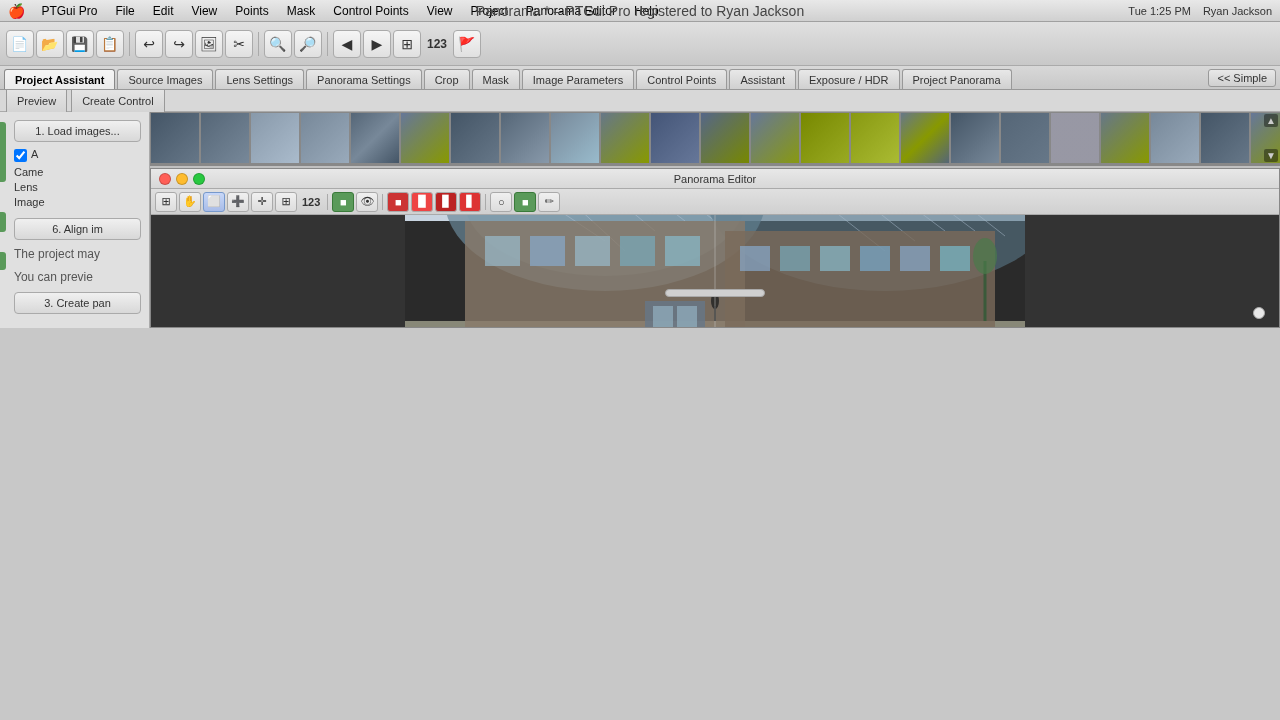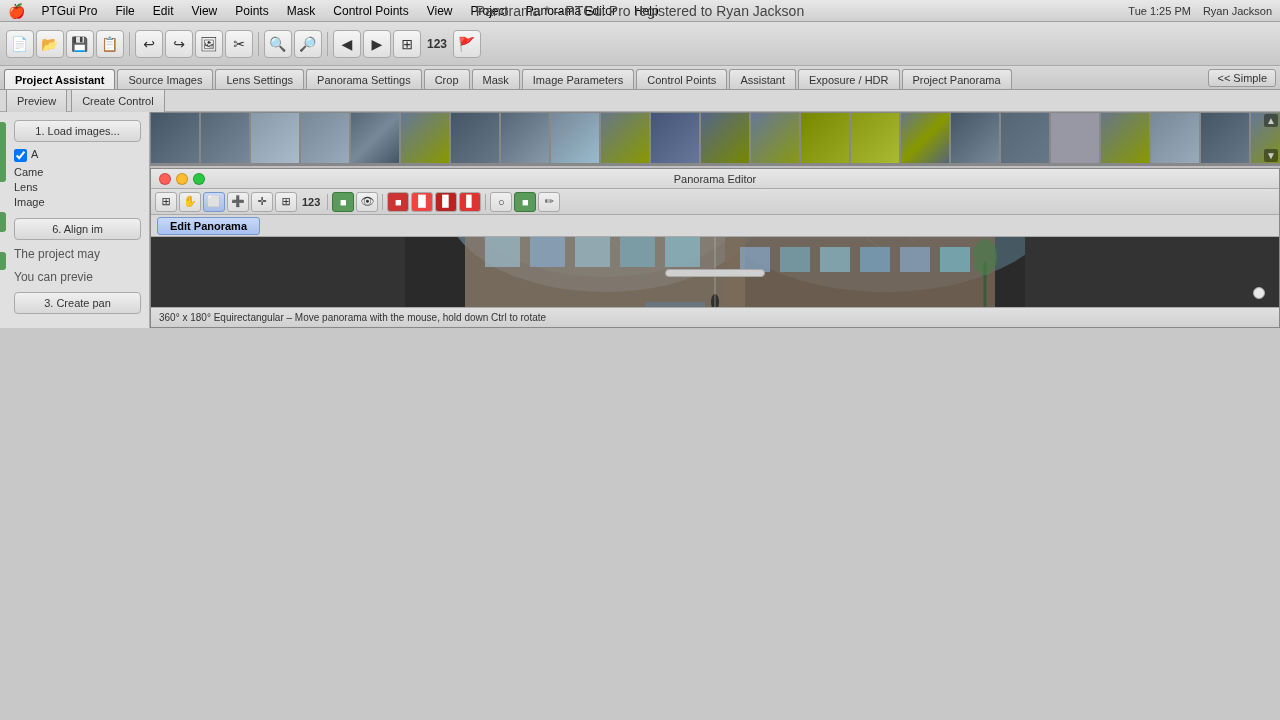--- a/index.html
+++ b/index.html
@@ -620,9 +620,6 @@
         <div class="pano-tool-btn">✏</div>
       </div>
 
-      <div class="edit-pano-bar">
-        <div class="edit-pano-tab">Edit Panorama</div>
-      </div>
 
       <div class="pano-image-container">
         <div class="pano-image">

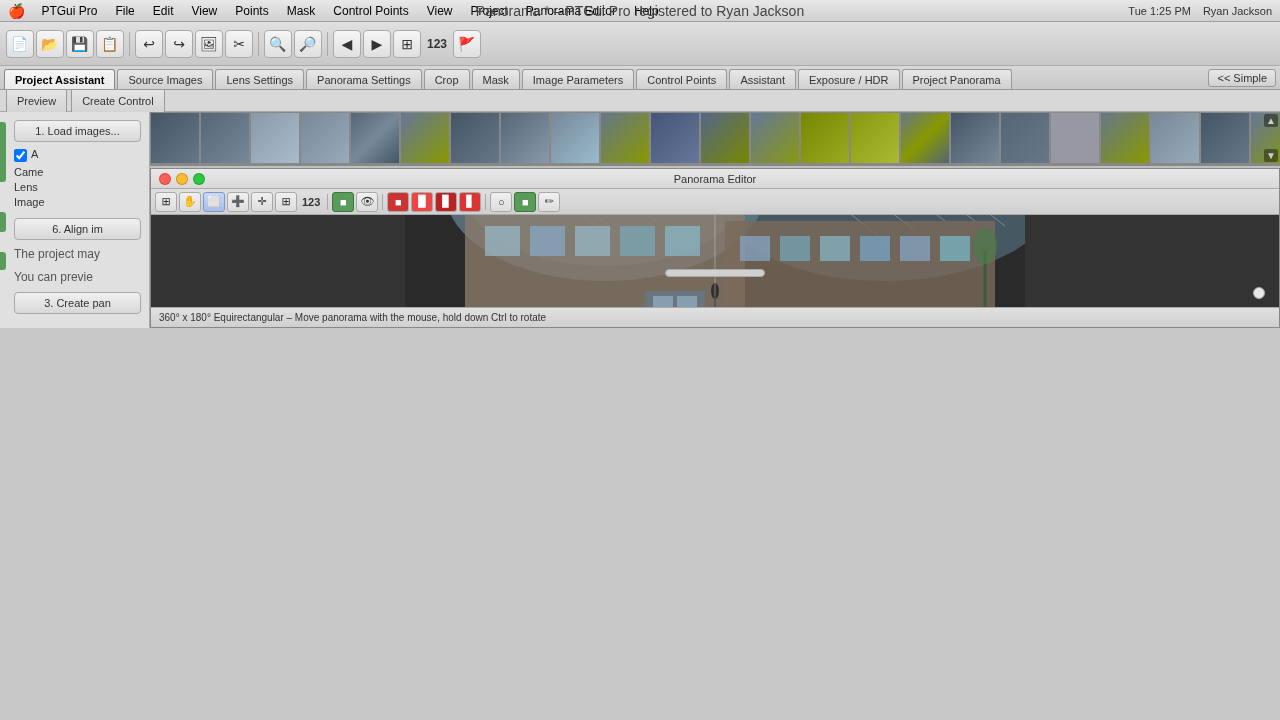--- a/index.html
+++ b/index.html
@@ -688,9 +688,6 @@
         <div class="scroll-dot"></div>
       </div>
 
-      <div class="pano-status-bar">
-        <span>360° x 180° Equirectangular – Move panorama with the mouse, hold down Ctrl to rotate</span>
-      </div>
     </div>
 
   </div>

